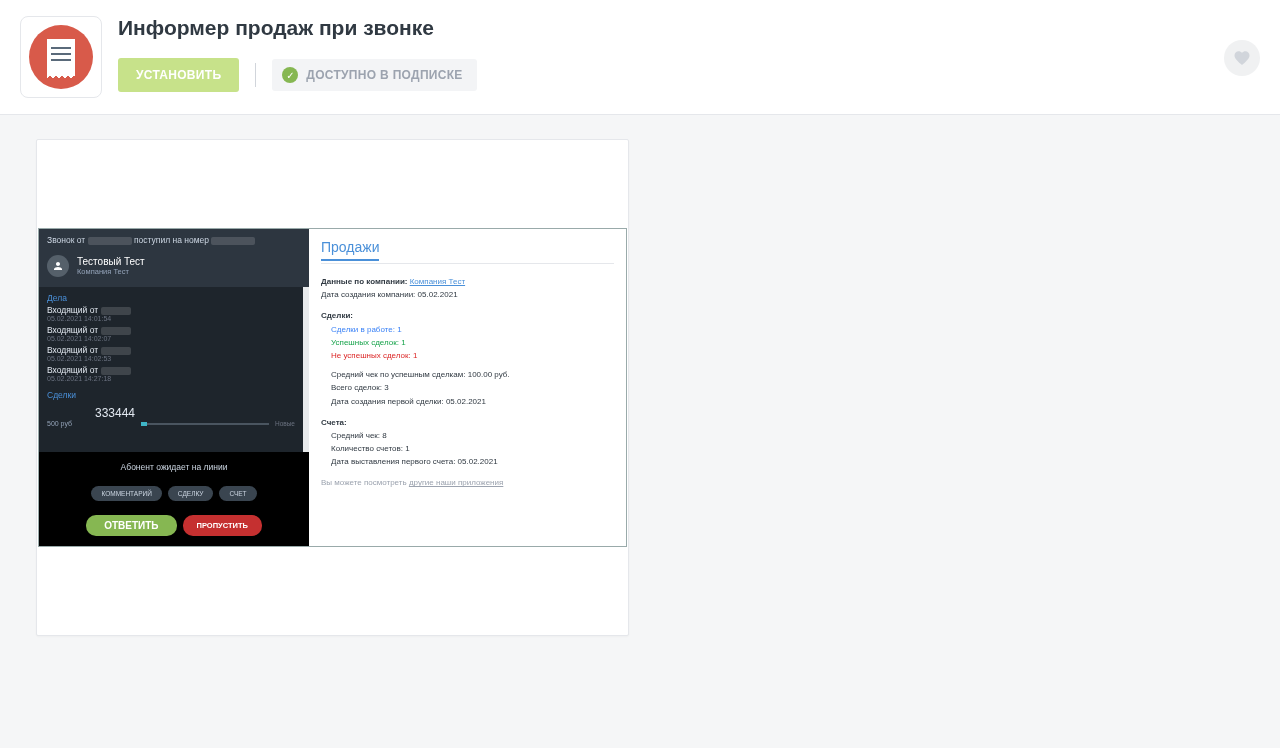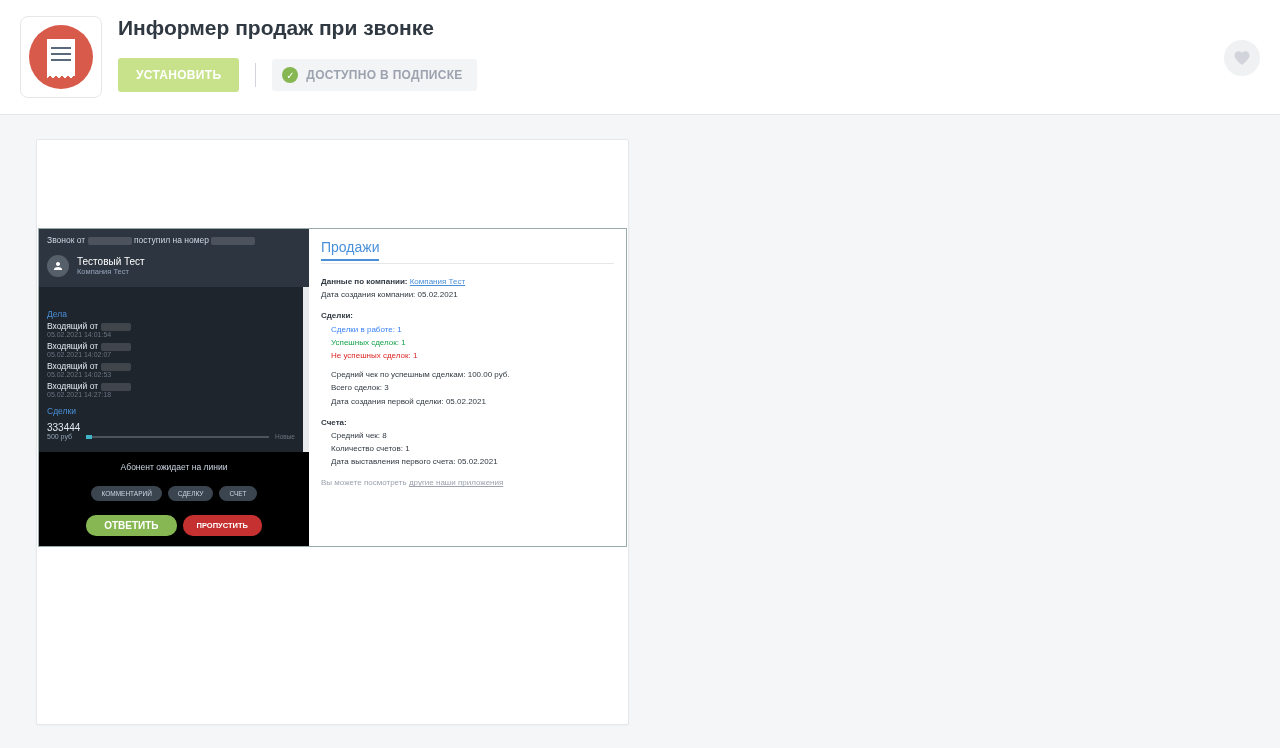--- a/index.html
+++ b/index.html
@@ -26,7 +26,7 @@
 .heart-btn svg { fill: #d1d5db; }
 
 .body-area { padding: 24px 36px; }
-.screenshot-card { width: 593px; height: 586px; background: #fff; border: 1px solid #e5e7eb; border-radius: 2px; padding: 88px 0 0 0; position: relative; box-shadow: 0 1px 2px rgba(0,0,0,0.03); }
+.screenshot-card { width: 593px; height: 497px; background: #fff; border: 1px solid #e5e7eb; border-radius: 2px; padding: 88px 0 0 0; position: relative; box-shadow: 0 1px 2px rgba(0,0,0,0.03); }
 
 .call-window { margin: 0 1px; height: 319px; display: flex; border: 1px solid #9aa; }
 .call-left { width: 270px; background: #2d3640; color: #fff; display: flex; flex-direction: column; }

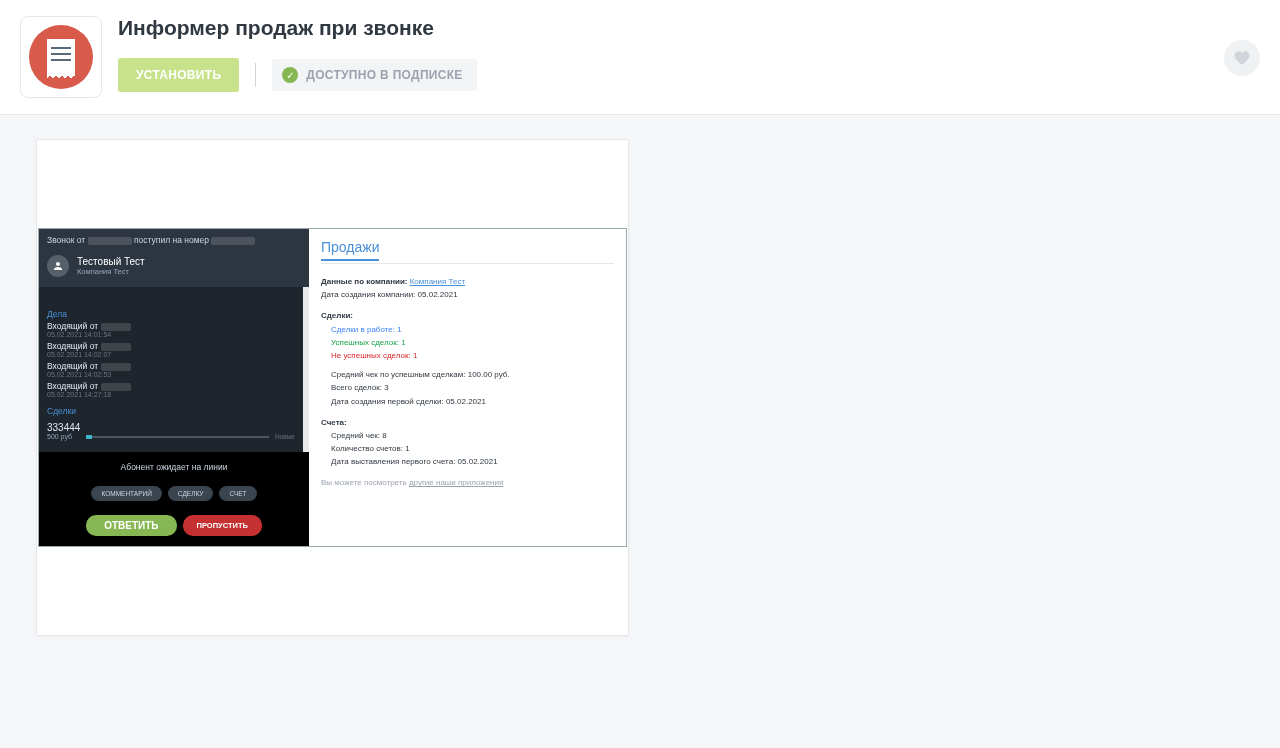--- a/index.html
+++ b/index.html
@@ -39,7 +39,7 @@
 .caller-name { font-size: 10px; font-weight: 500; }
 .caller-company { font-size: 7.5px; color: #94a3b8; }
 .call-body { background: #1e252c; padding: 6px 8px; flex: 1; position: relative; border-right: 6px solid #e8eaec; }
-.section-label { color: #4a90d9; font-size: 8.5px; margin-bottom: 2px; margin-top: 16px; }
+.section-label { color: #4a90d9; font-size: 8.5px; margin-bottom: 2px; }
 .call-line { font-size: 8.5px; margin-top: 1px; color: #e2e8f0; }
 .call-date { font-size: 7px; color: #6b7280; margin-bottom: 3px; }
 .deal-row { display: flex; align-items: flex-end; margin-top: 6px; }

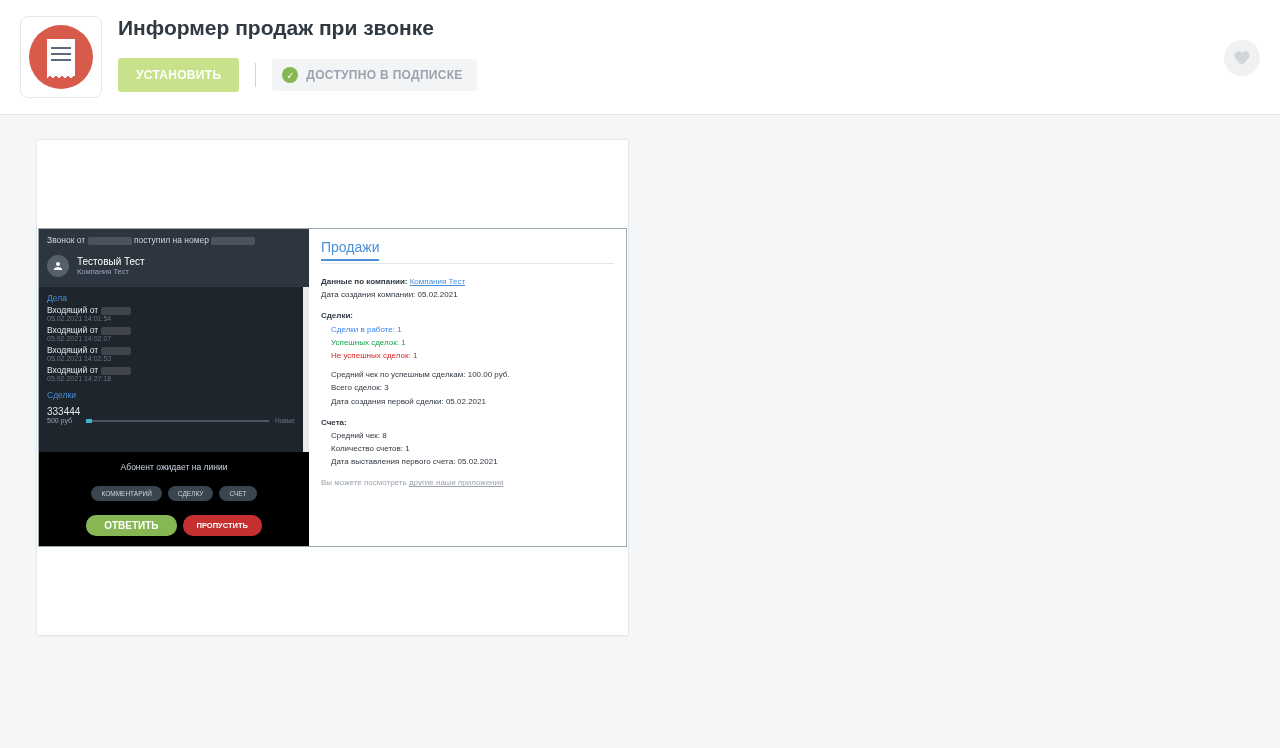--- a/index.html
+++ b/index.html
@@ -43,7 +43,7 @@
 .call-line { font-size: 8.5px; margin-top: 1px; color: #e2e8f0; }
 .call-date { font-size: 7px; color: #6b7280; margin-bottom: 3px; }
 .deal-row { display: flex; align-items: flex-end; margin-top: 6px; }
-.deal-name { font-size: 10px; color: #e2e8f0; }
+.deal-name { font-size: 12px; color: #e2e8f0; margin-left: 48px; }
 .deal-price { font-size: 7px; color: #94a3b8; }
 .deal-bar-wrap { flex: 1; margin: 0 6px 2px; position: relative; height: 10px; }
 .deal-bar { height: 2px; background: #4a5560; position: absolute; left: 0; right: 0; bottom: 0; }

